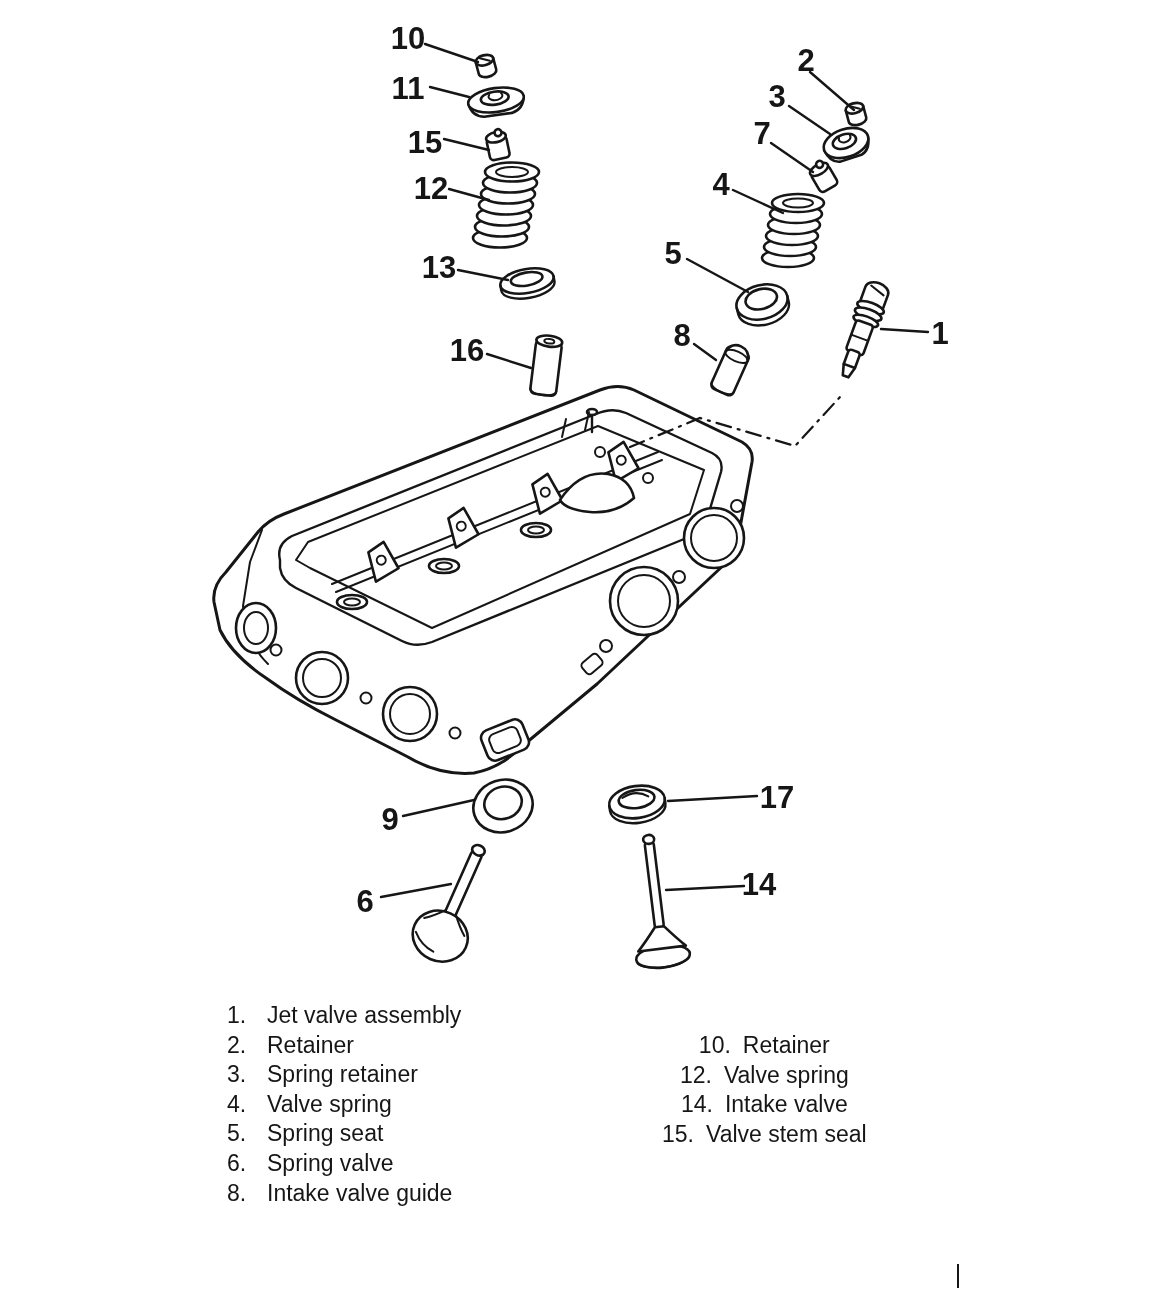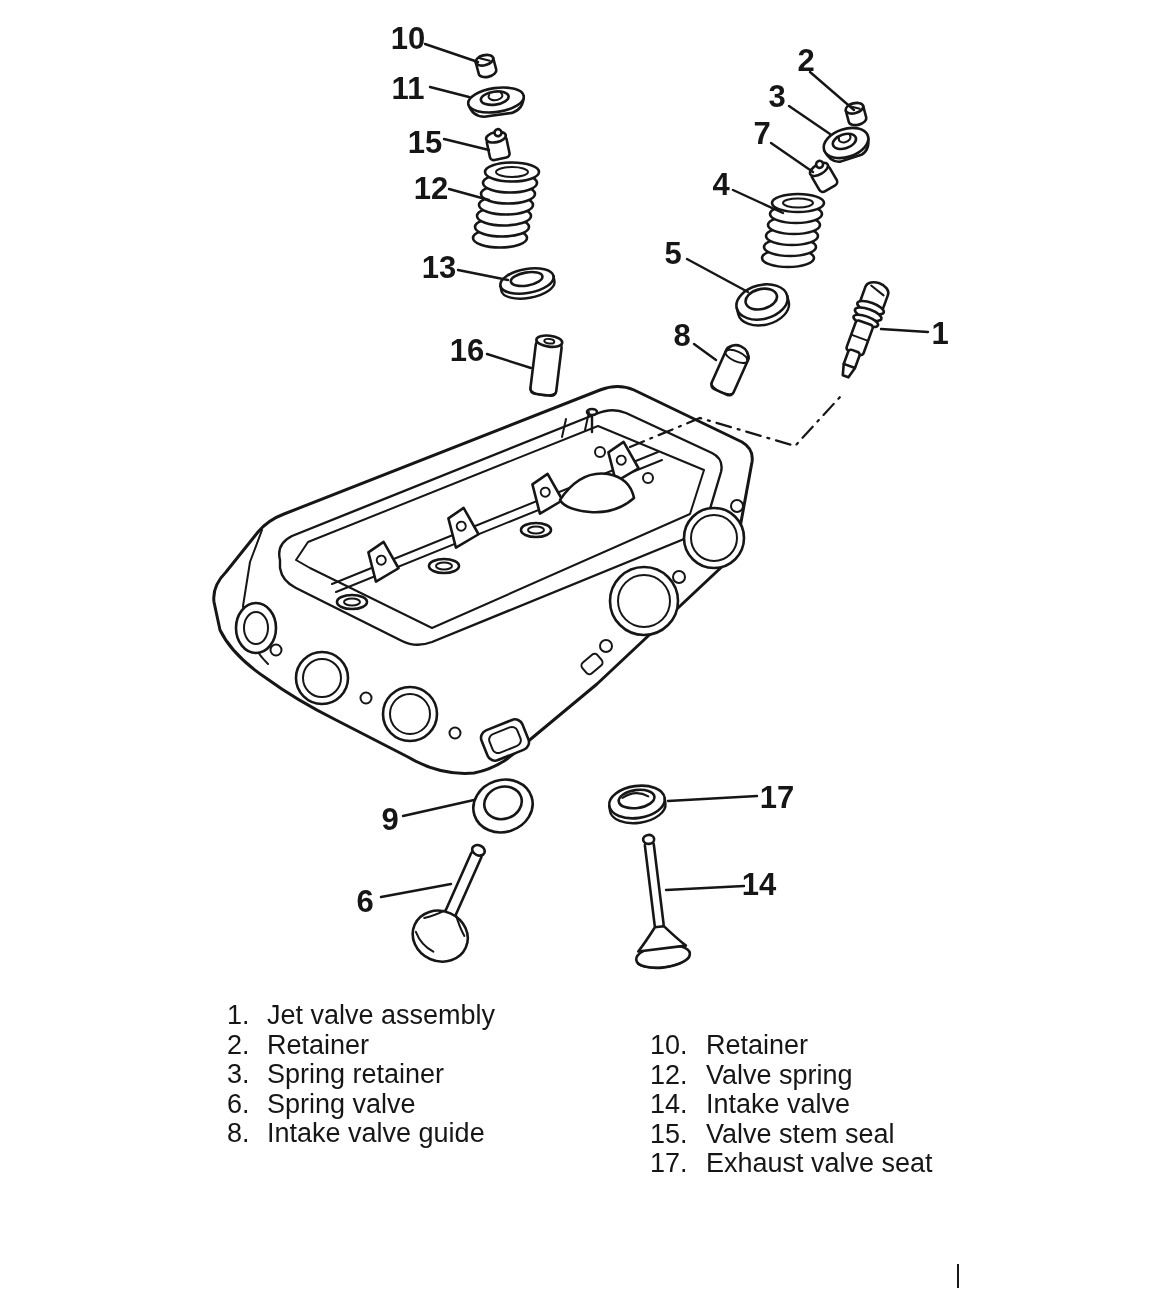--- a/index.html
+++ b/index.html
@@ -19,7 +19,7 @@
   .legend-col{position:absolute;}
   .legend-col-left{left:227px;top:1001px;}
   .legend-col-right{left:650px;top:1031px;}
-  .legend-row{height:29.6px;line-height:29.6px;font-size:27px;white-space:nowrap;}
+  .legend-row{height:29.6px;line-height:29.6px;font-size:23px;white-space:nowrap;}
   .lnum{display:inline-block;min-width:40px;}
   .legend-col-right .lnum{min-width:56px;}
   .llabel{display:inline-block;}

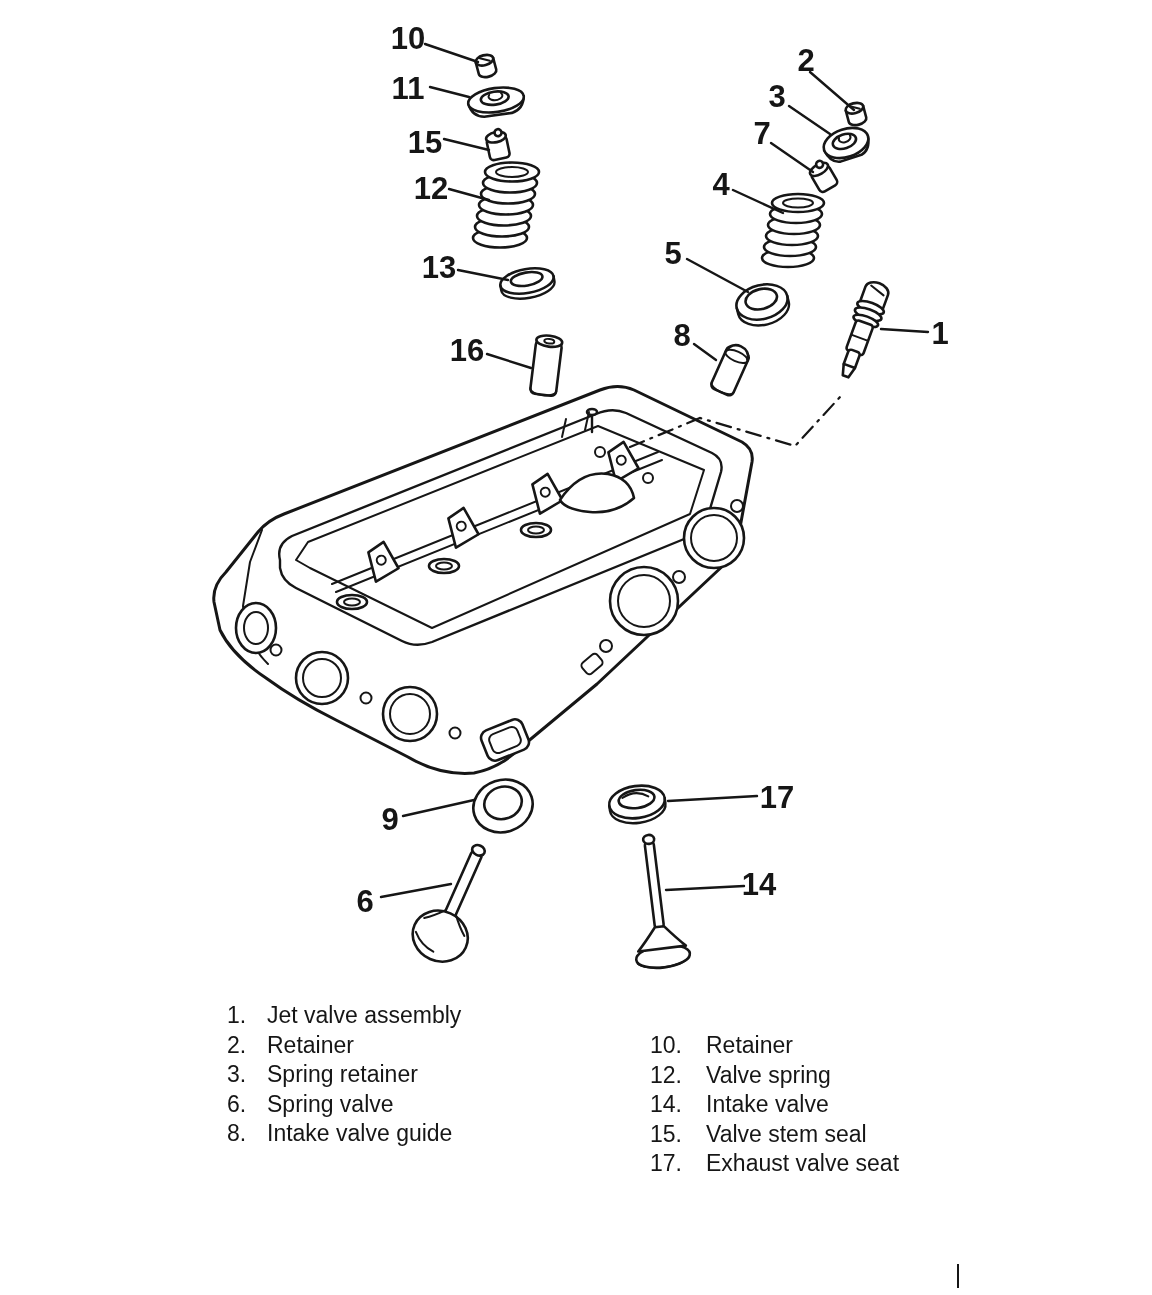--- a/index.html
+++ b/index.html
@@ -18,7 +18,7 @@
   
   .legend-col{position:absolute;}
   .legend-col-left{left:227px;top:1001px;}
-  .legend-col-right{left:650px;top:1031px;}
+  .legend-col-right{left:650px;top:1031px;text-align:center;}
   .legend-row{height:29.6px;line-height:29.6px;font-size:23px;white-space:nowrap;}
   .lnum{display:inline-block;min-width:40px;}
   .legend-col-right .lnum{min-width:56px;}

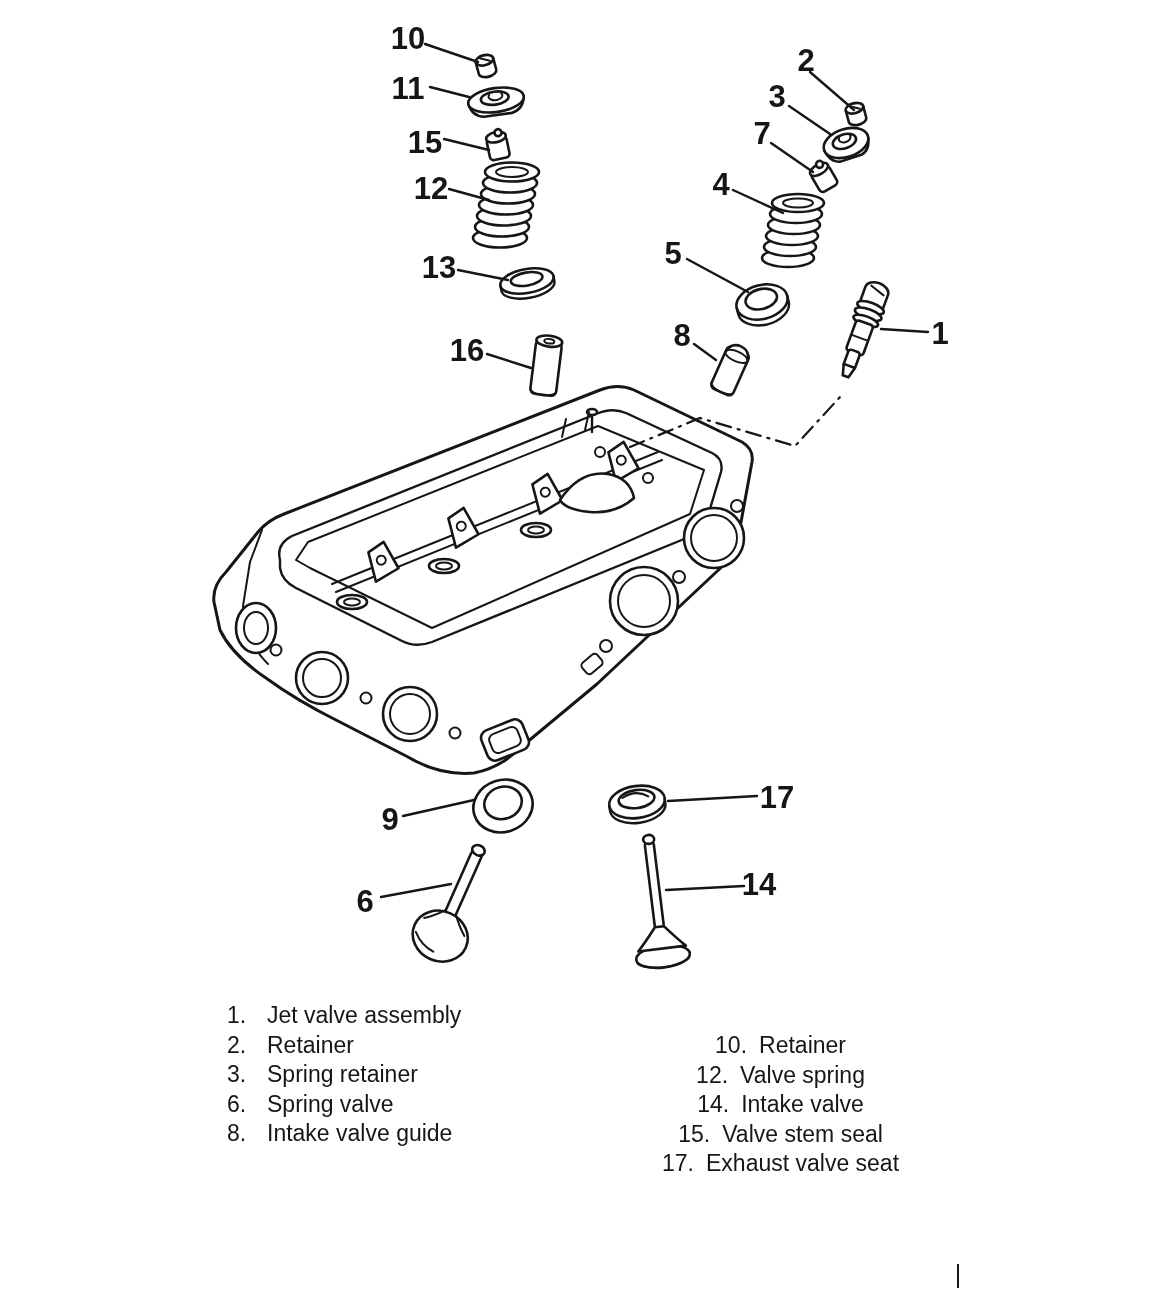--- a/index.html
+++ b/index.html
@@ -285,6 +285,7 @@
   <div class="legend-row"><span class="lnum">1.</span><span class="llabel">Jet valve assembly</span></div>
   <div class="legend-row"><span class="lnum">2.</span><span class="llabel">Retainer</span></div>
   <div class="legend-row"><span class="lnum">3.</span><span class="llabel">Spring retainer</span></div>
+  <div class="legend-row"><span class="lnum">4.</span><span class="llabel">Valve spring</span></div>
   <div class="legend-row"><span class="lnum">6.</span><span class="llabel">Spring valve</span></div>
   <div class="legend-row"><span class="lnum">8.</span><span class="llabel">Intake valve guide</span></div>
 </div>

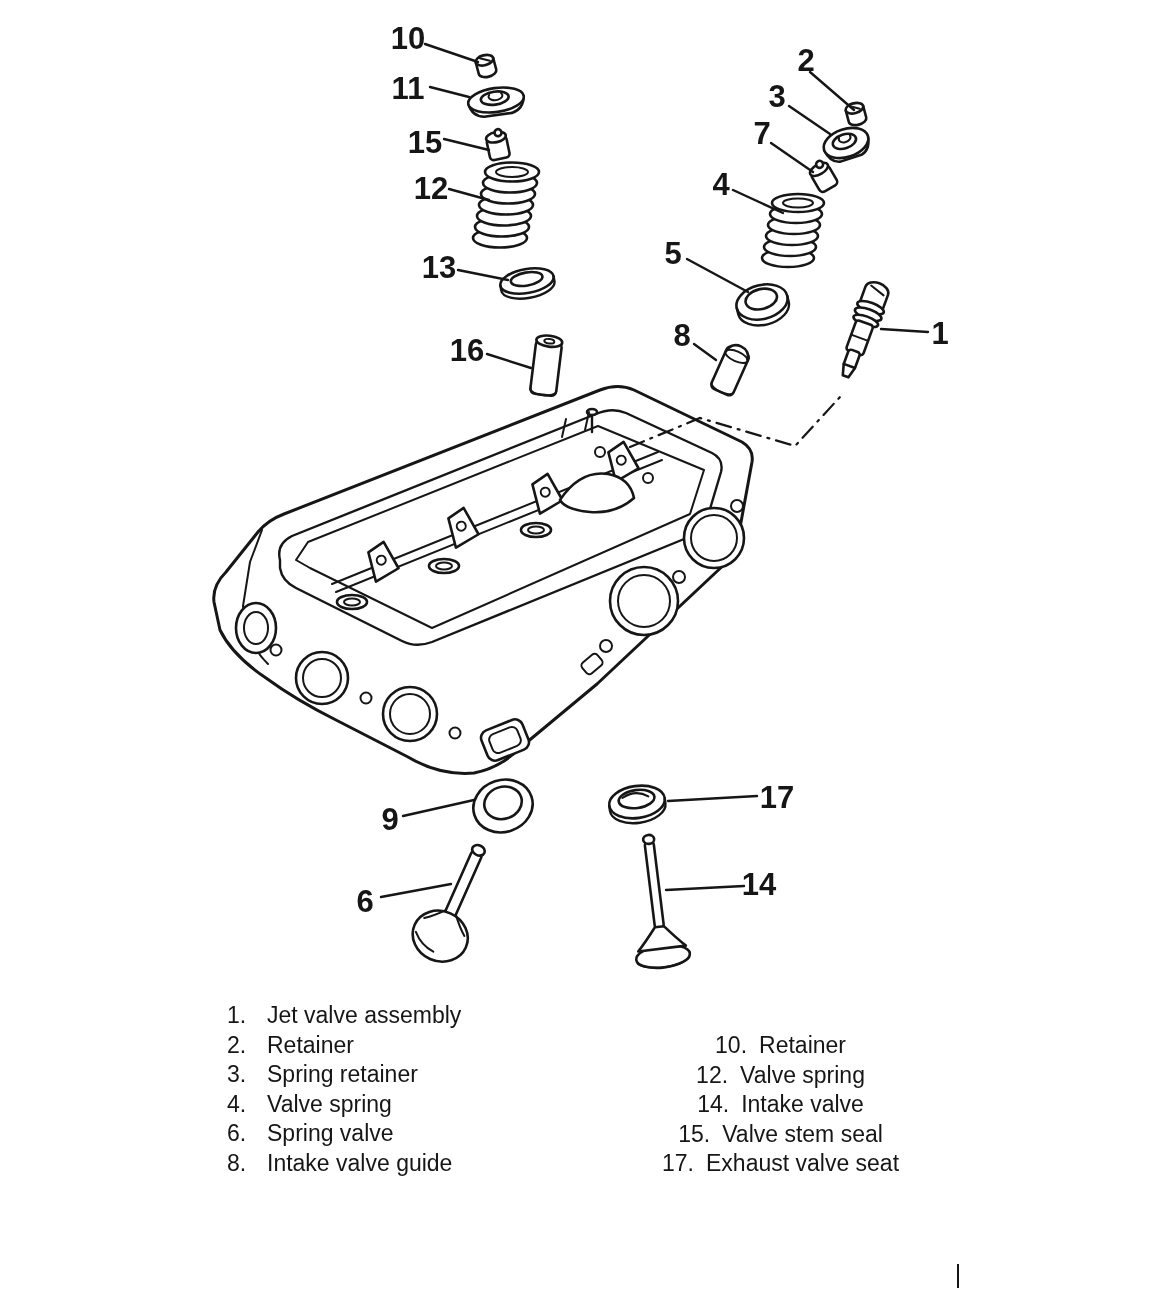--- a/index.html
+++ b/index.html
@@ -286,6 +286,7 @@
   <div class="legend-row"><span class="lnum">2.</span><span class="llabel">Retainer</span></div>
   <div class="legend-row"><span class="lnum">3.</span><span class="llabel">Spring retainer</span></div>
   <div class="legend-row"><span class="lnum">4.</span><span class="llabel">Valve spring</span></div>
+  <div class="legend-row"><span class="lnum">5.</span><span class="llabel">Spring seat</span></div>
   <div class="legend-row"><span class="lnum">6.</span><span class="llabel">Spring valve</span></div>
   <div class="legend-row"><span class="lnum">8.</span><span class="llabel">Intake valve guide</span></div>
 </div>

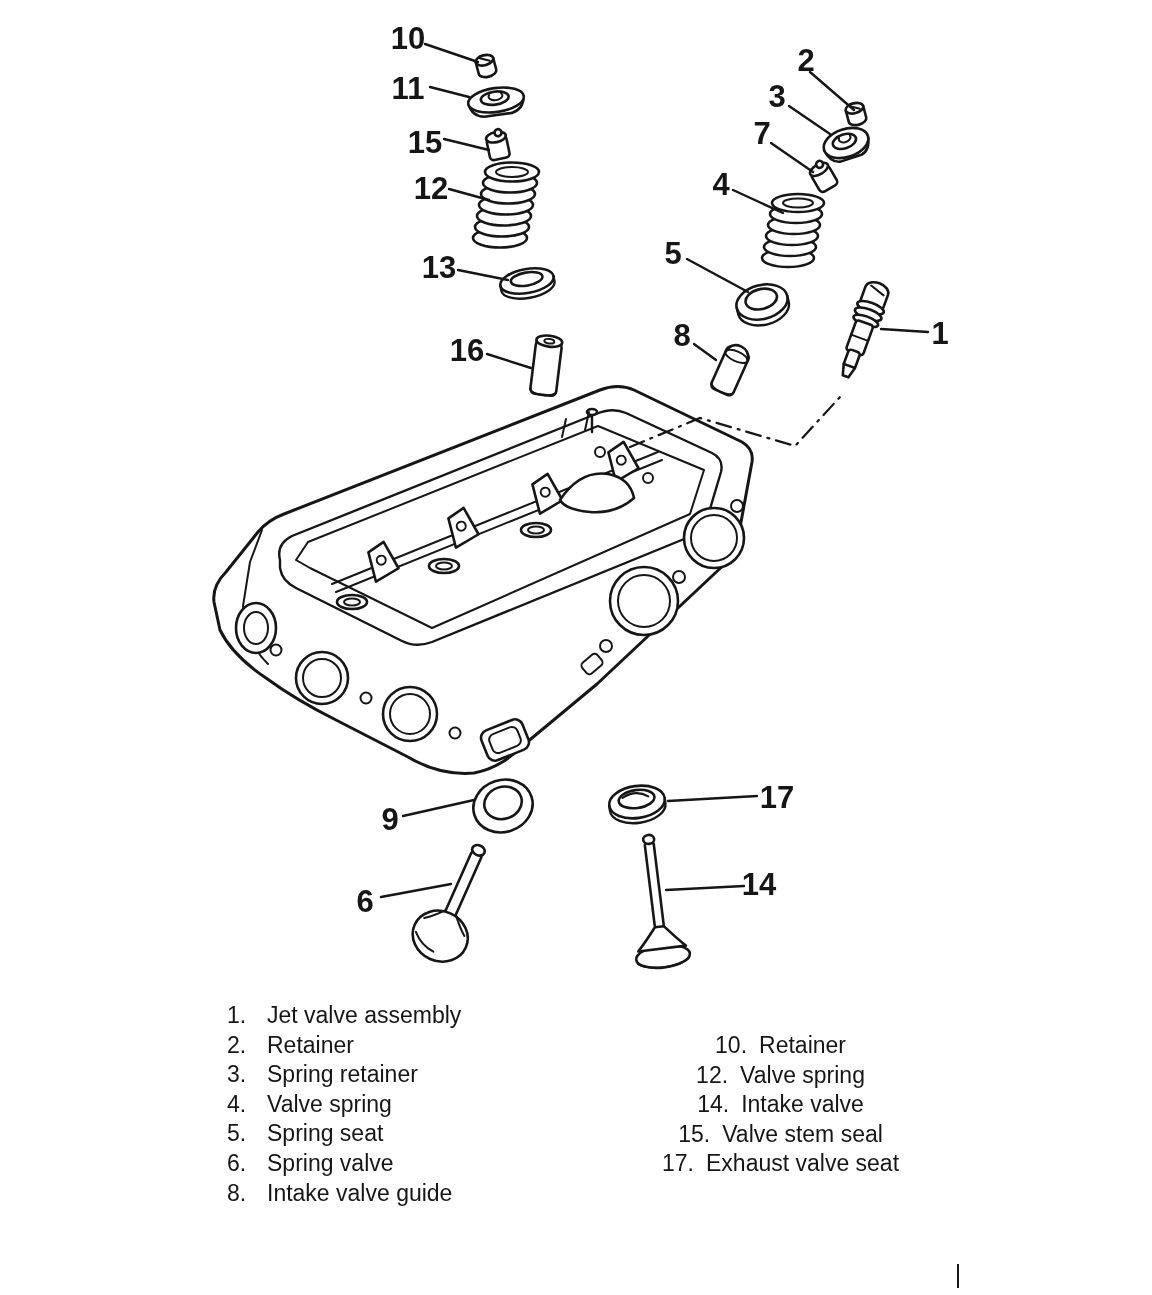--- a/index.html
+++ b/index.html
@@ -296,7 +296,6 @@
   <div class="legend-row"><span class="lnum">12.</span><span class="llabel">Valve spring</span></div>
   <div class="legend-row"><span class="lnum">14.</span><span class="llabel">Intake valve</span></div>
   <div class="legend-row"><span class="lnum">15.</span><span class="llabel">Valve stem seal</span></div>
-  <div class="legend-row"><span class="lnum">17.</span><span class="llabel">Exhaust valve seat</span></div>
 </div>
 
 <svg width="10" height="30" style="left:953px;top:1262px;">

